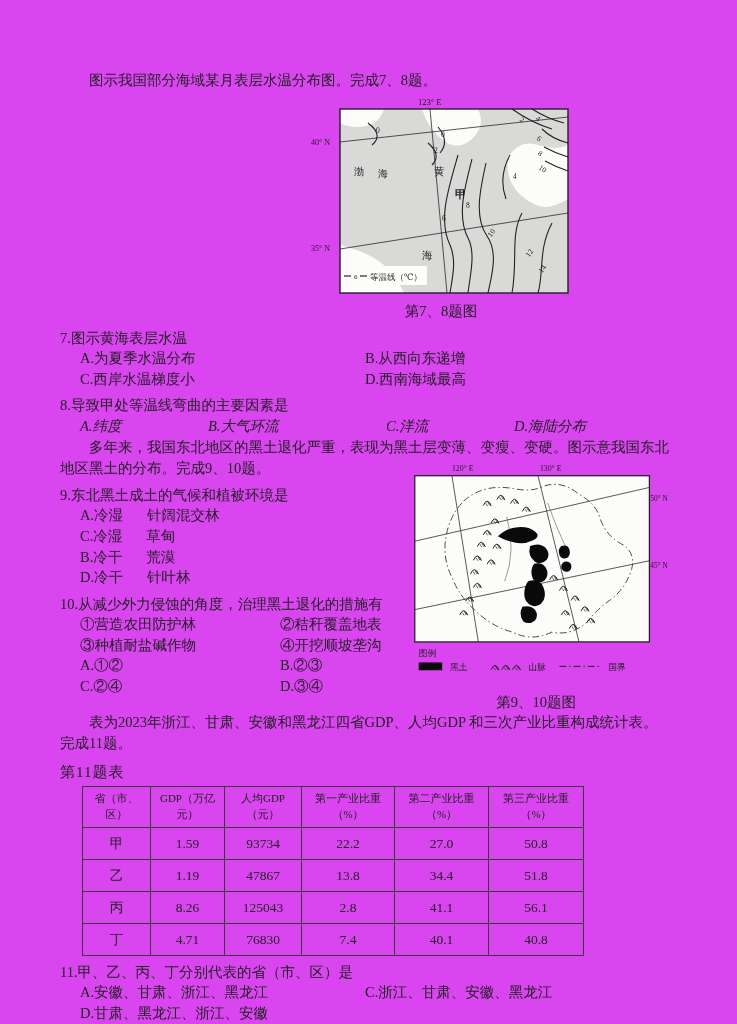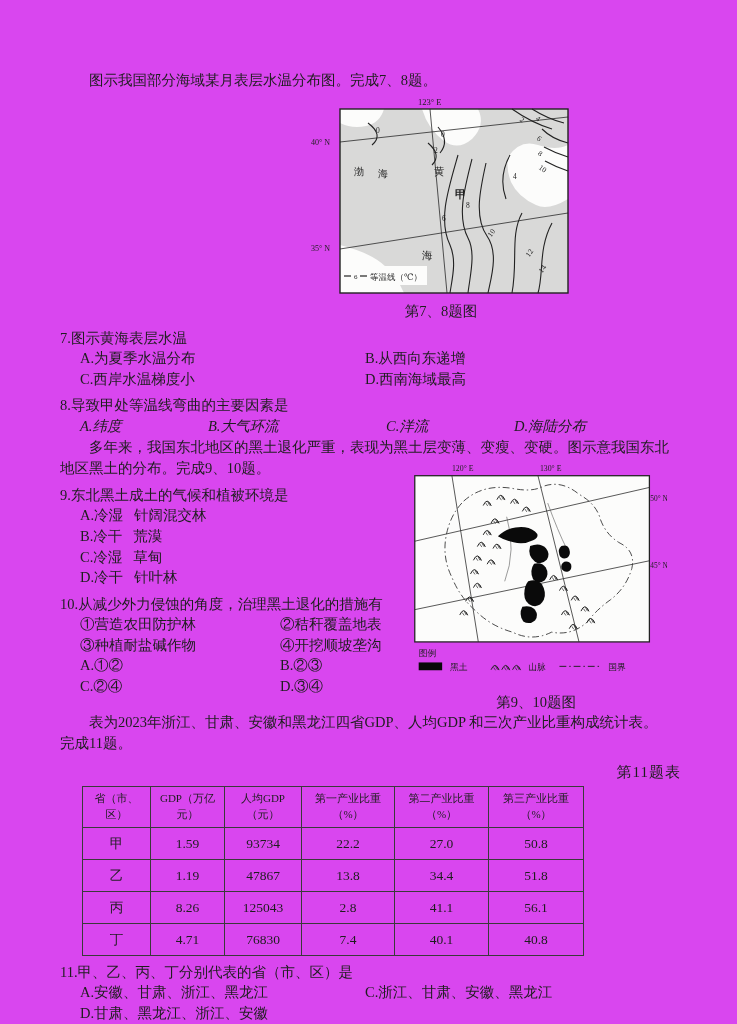--- a/index.html
+++ b/index.html
@@ -23,7 +23,7 @@
   .opts2{display:grid;grid-template-columns:285px auto;padding-left:20px;}
   .opts4{display:grid;grid-template-columns:128px 178px 128px auto;padding-left:20px;font-style:italic;}
   .optrow{display:grid;grid-template-columns:200px auto;padding-left:20px;}
-  .pair .veg{margin-left:11px;font-family:Liberation Serif, serif;}
+  .pair .veg{margin-left:24px;font-family:Liberation Serif, serif;}
   figure{margin:0;}
   .fig1{width:266px;margin:4px 0 0 248px;}
   .fig1 figcaption,.figcap{ text-align:center;font-size:14.5px;margin-top:1px;}

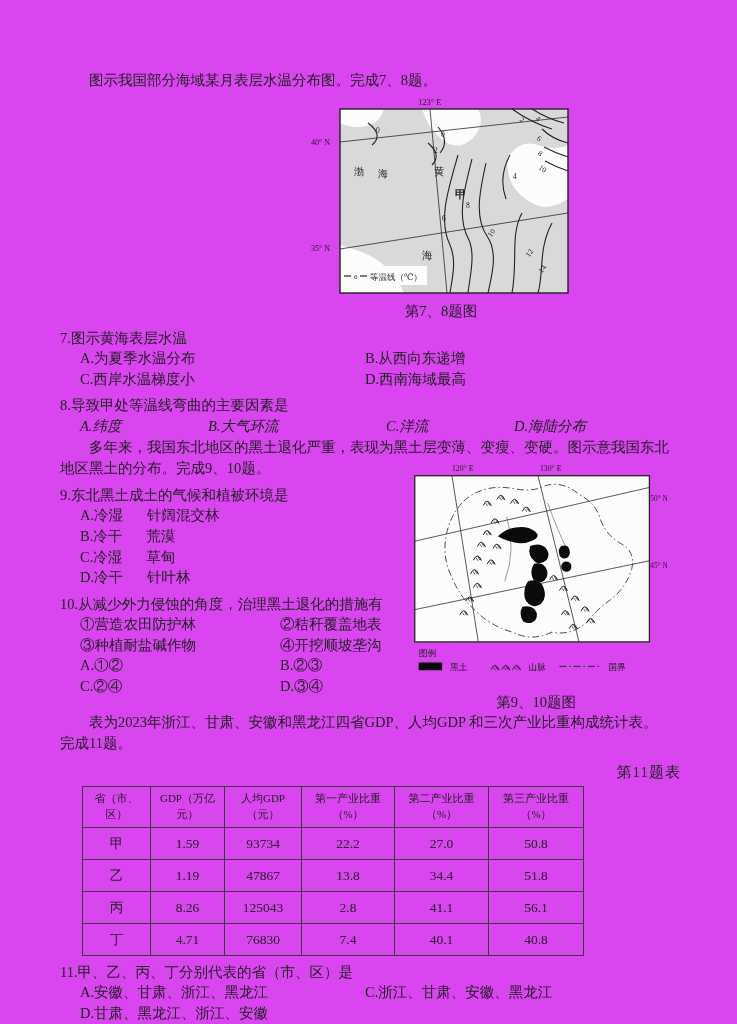--- a/index.html
+++ b/index.html
@@ -157,8 +157,8 @@
         <p class="stem">9.东北黑土成土的气候和植被环境是</p>
         <div class="opts">
           <p class="pair"><span>A.冷湿</span><span class="veg">针阔混交林</span></p>
+          <p class="pair"><span>C.冷湿</span><span class="veg">草甸</span></p>
           <p class="pair"><span>B.冷干</span><span class="veg">荒漠</span></p>
-          <p class="pair"><span>C.冷湿</span><span class="veg">草甸</span></p>
           <p class="pair"><span>D.冷干</span><span class="veg">针叶林</span></p>
         </div>
       </div>

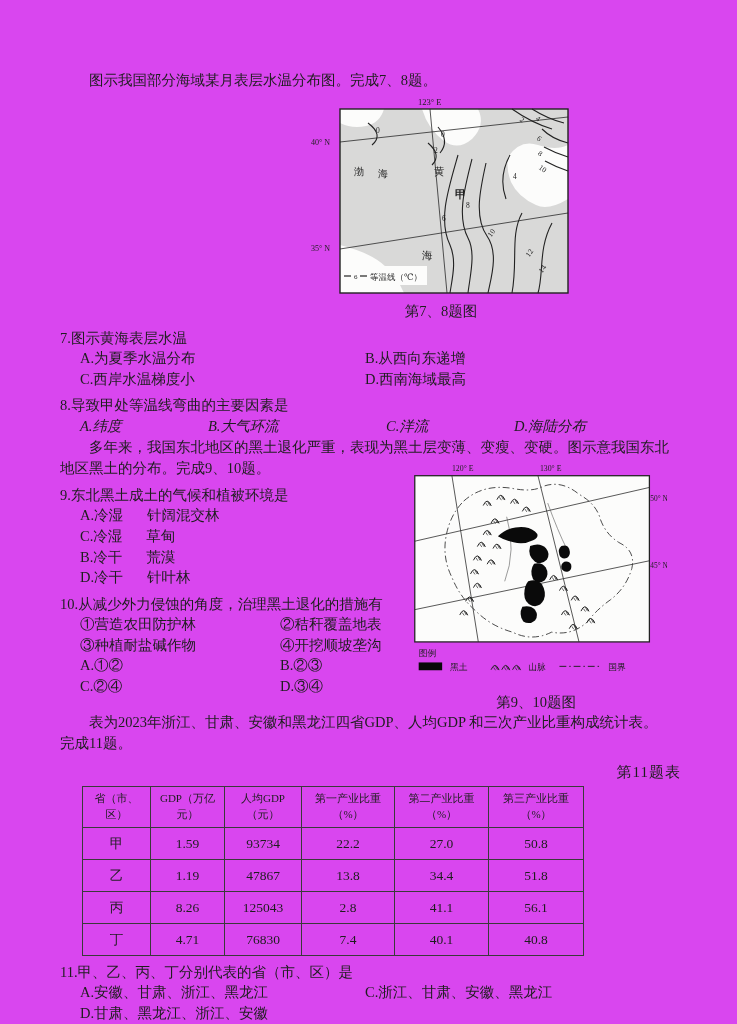--- a/index.html
+++ b/index.html
@@ -46,7 +46,7 @@
   table.stat th{font-size:11px;height:40px;}
   table.stat td{font-size:13.5px;height:31px;}
   .c1{width:68px}.c2{width:74px}.c3{width:77px}.c4{width:93px}.c5{width:94px}.c6{width:95px}
-  .tablecap{text-align:right;font-size:15px;margin-top:8px;letter-spacing:1px;}
+  .tablecap{text-align:left;font-size:15px;margin-top:8px;letter-spacing:1px;}
   svg text{font-family:"Liberation Serif","DejaVu Serif",serif;fill:#1e1e1e;}
   .q{margin-top:1px;}
 </style>

